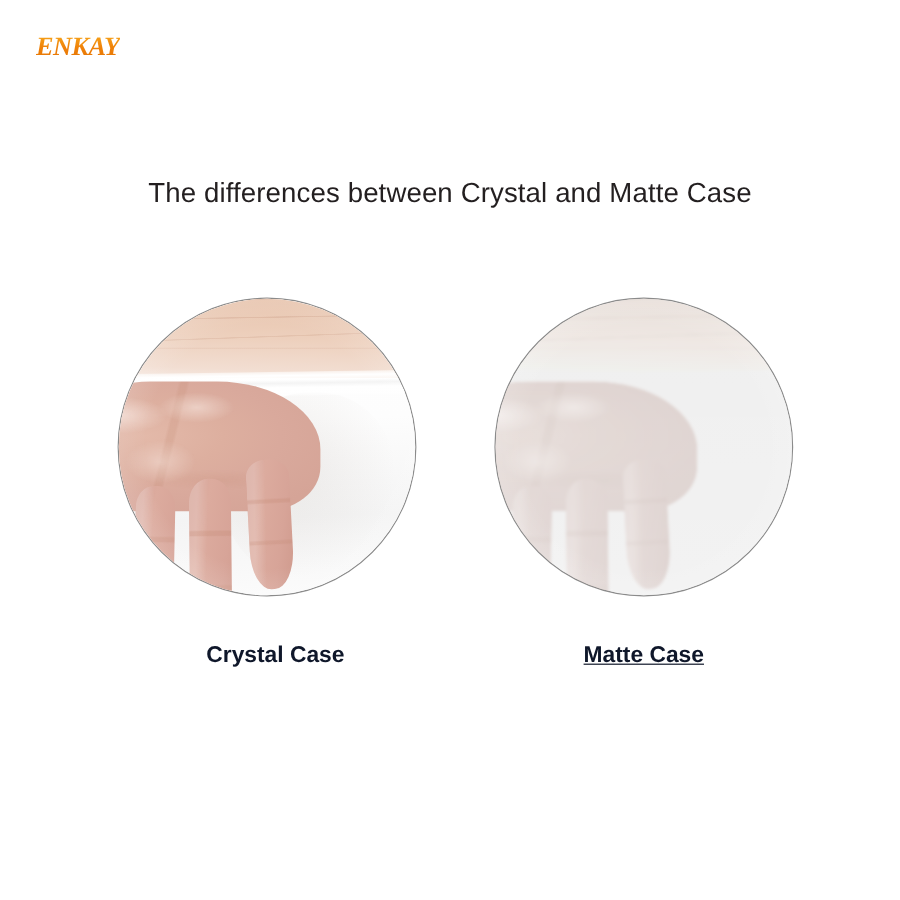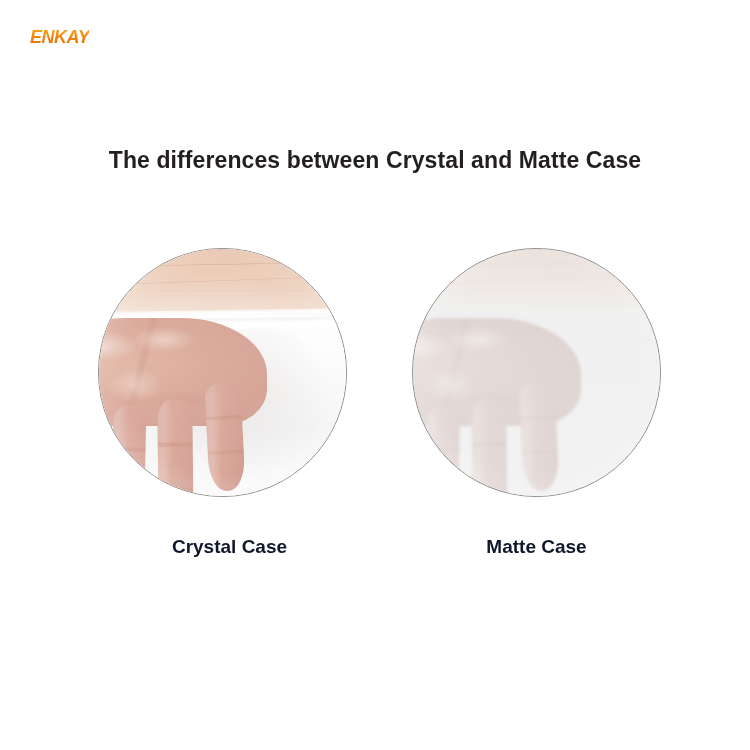--- a/index.html
+++ b/index.html
@@ -20,7 +20,7 @@
     position: absolute;
     left: 30px;
     top: 28px;
-    font-size: 18px;
+    font-size: 22px;
     font-weight: bold;
     font-style: italic;
     letter-spacing: -0.5px;
@@ -31,6 +31,7 @@
     -webkit-text-fill-color: transparent;
     line-height: 1;
     white-space: nowrap;
+    font-family: Liberation Serif, serif;
   }
 
   

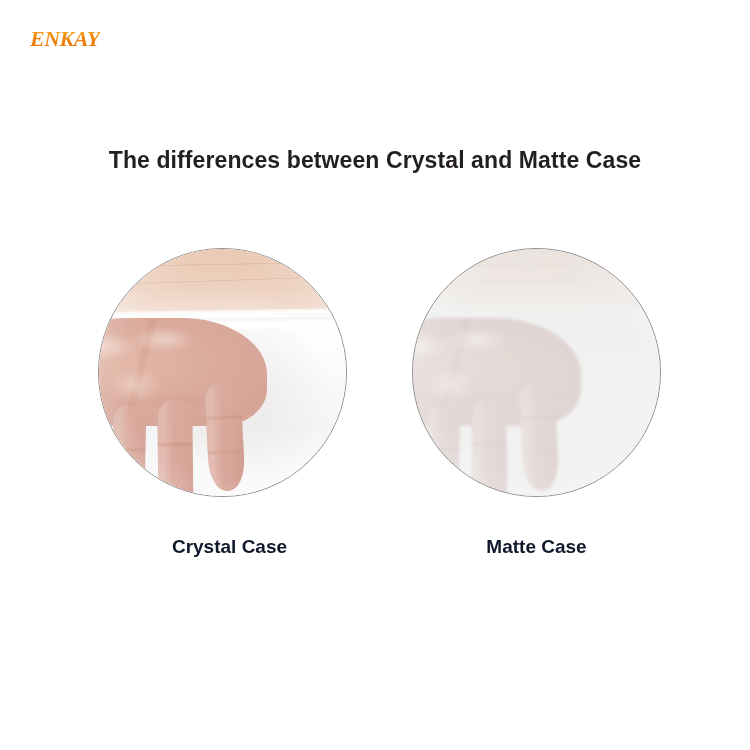--- a/index.html
+++ b/index.html
@@ -42,7 +42,7 @@
     width: 750px;
     text-align: center;
     font-size: 23px;
-    font-weight: bold;
+    font-weight: normal;
     color: #231f20;
     letter-spacing: 0.1px;
     white-space: nowrap;

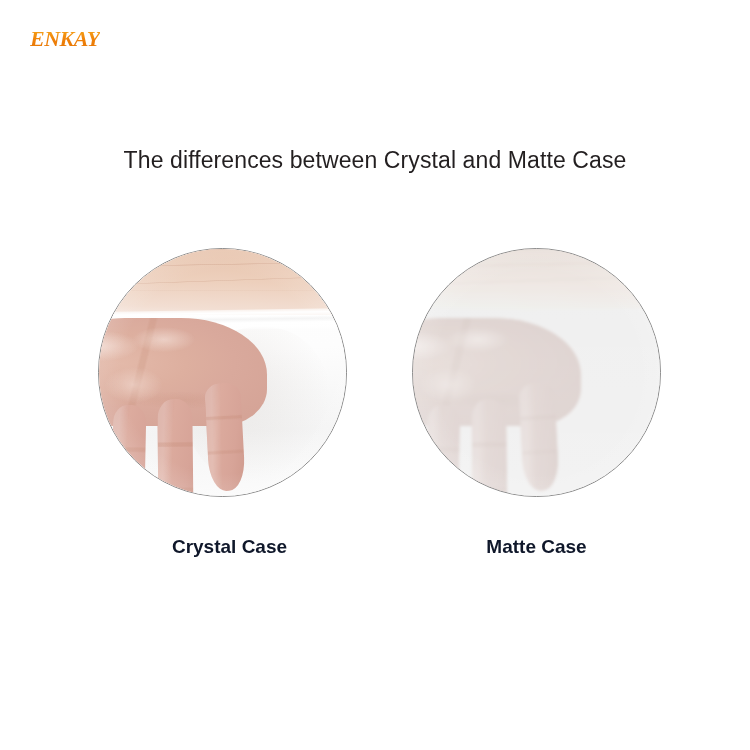--- a/index.html
+++ b/index.html
@@ -228,7 +228,7 @@
     white-space: nowrap;
   }
   .caption.left  { left: 105px; }
-  .caption.right { left: 412px; }
+  .caption.right { left: 412px; text-decoration: underline; }
 </style>
 </head>
 <body>

